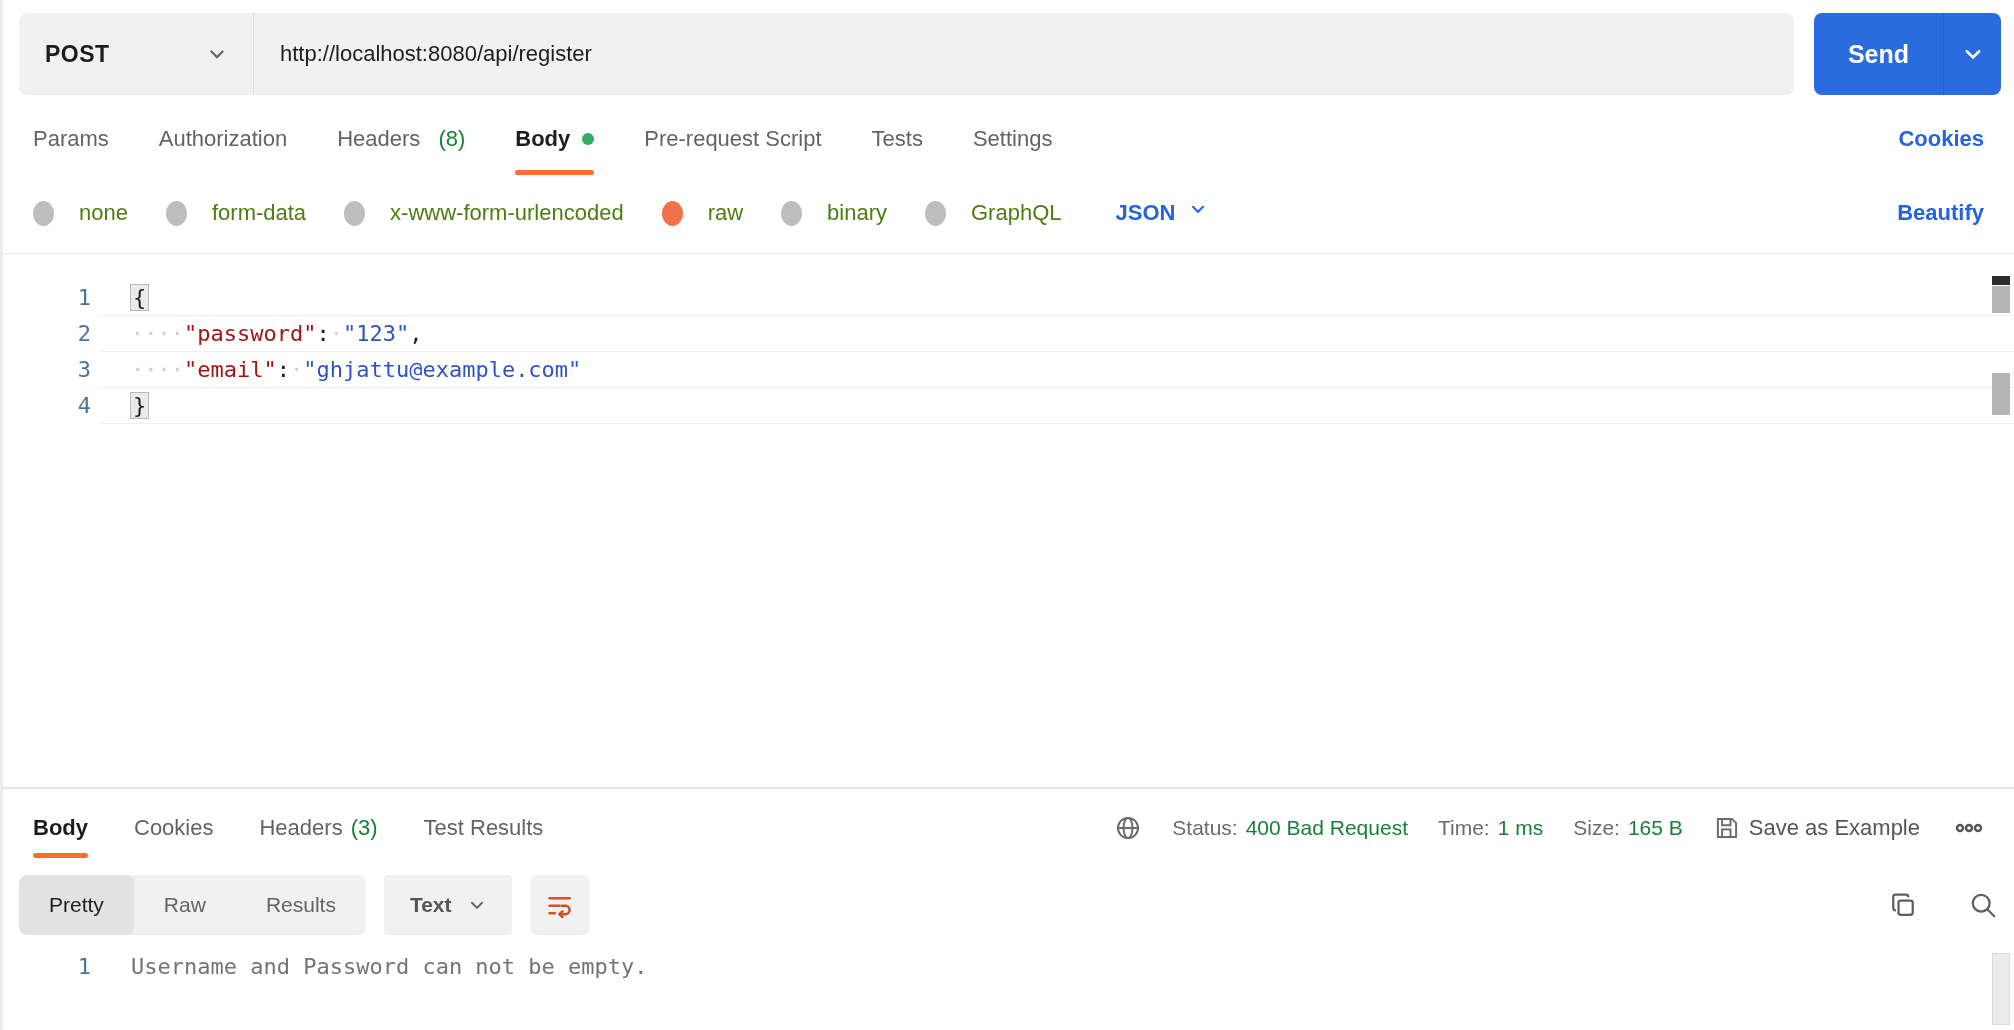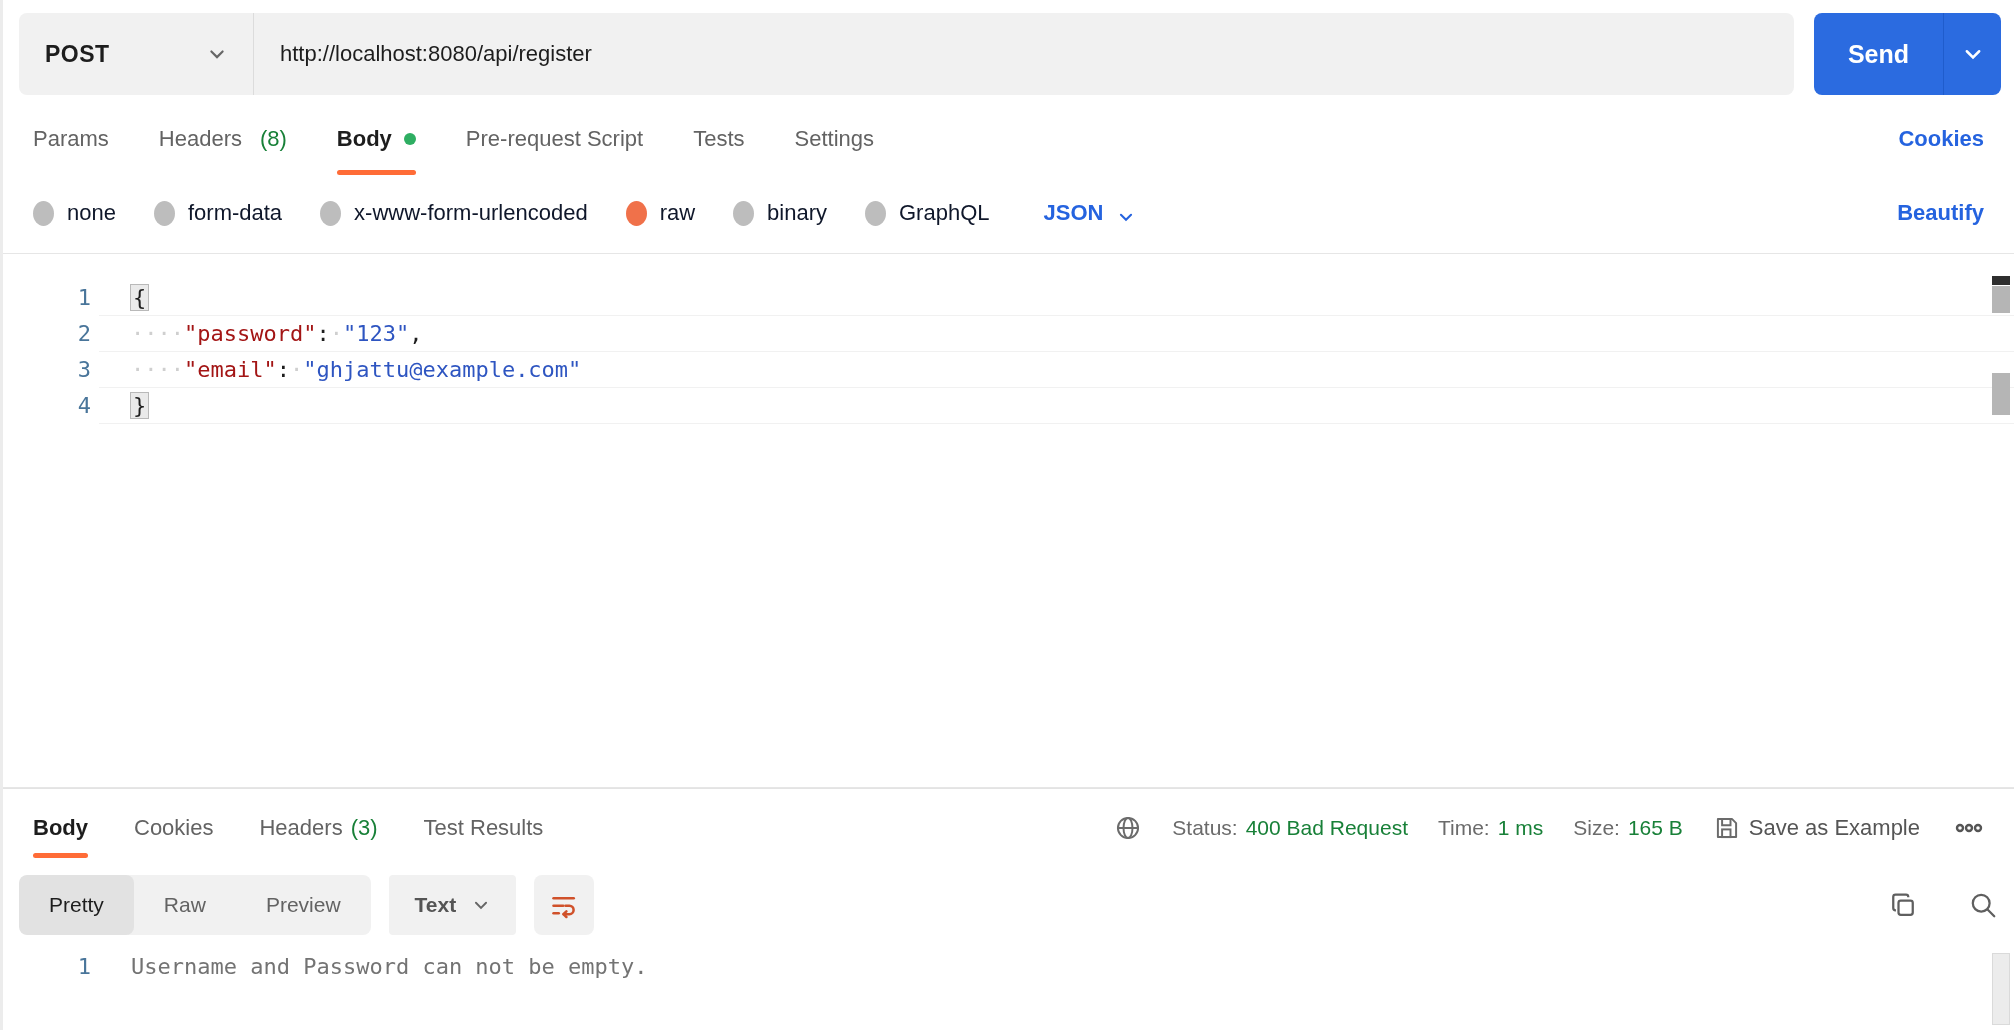--- a/index.html
+++ b/index.html
@@ -114,6 +114,9 @@
         <span>Params</span>
       </div>
     <div class="req-tab">
+        <span>Authorization</span>
+      </div>
+    <div class="req-tab">
         <span>Headers</span>
         <span class="tab-count">(8)</span>
       </div>

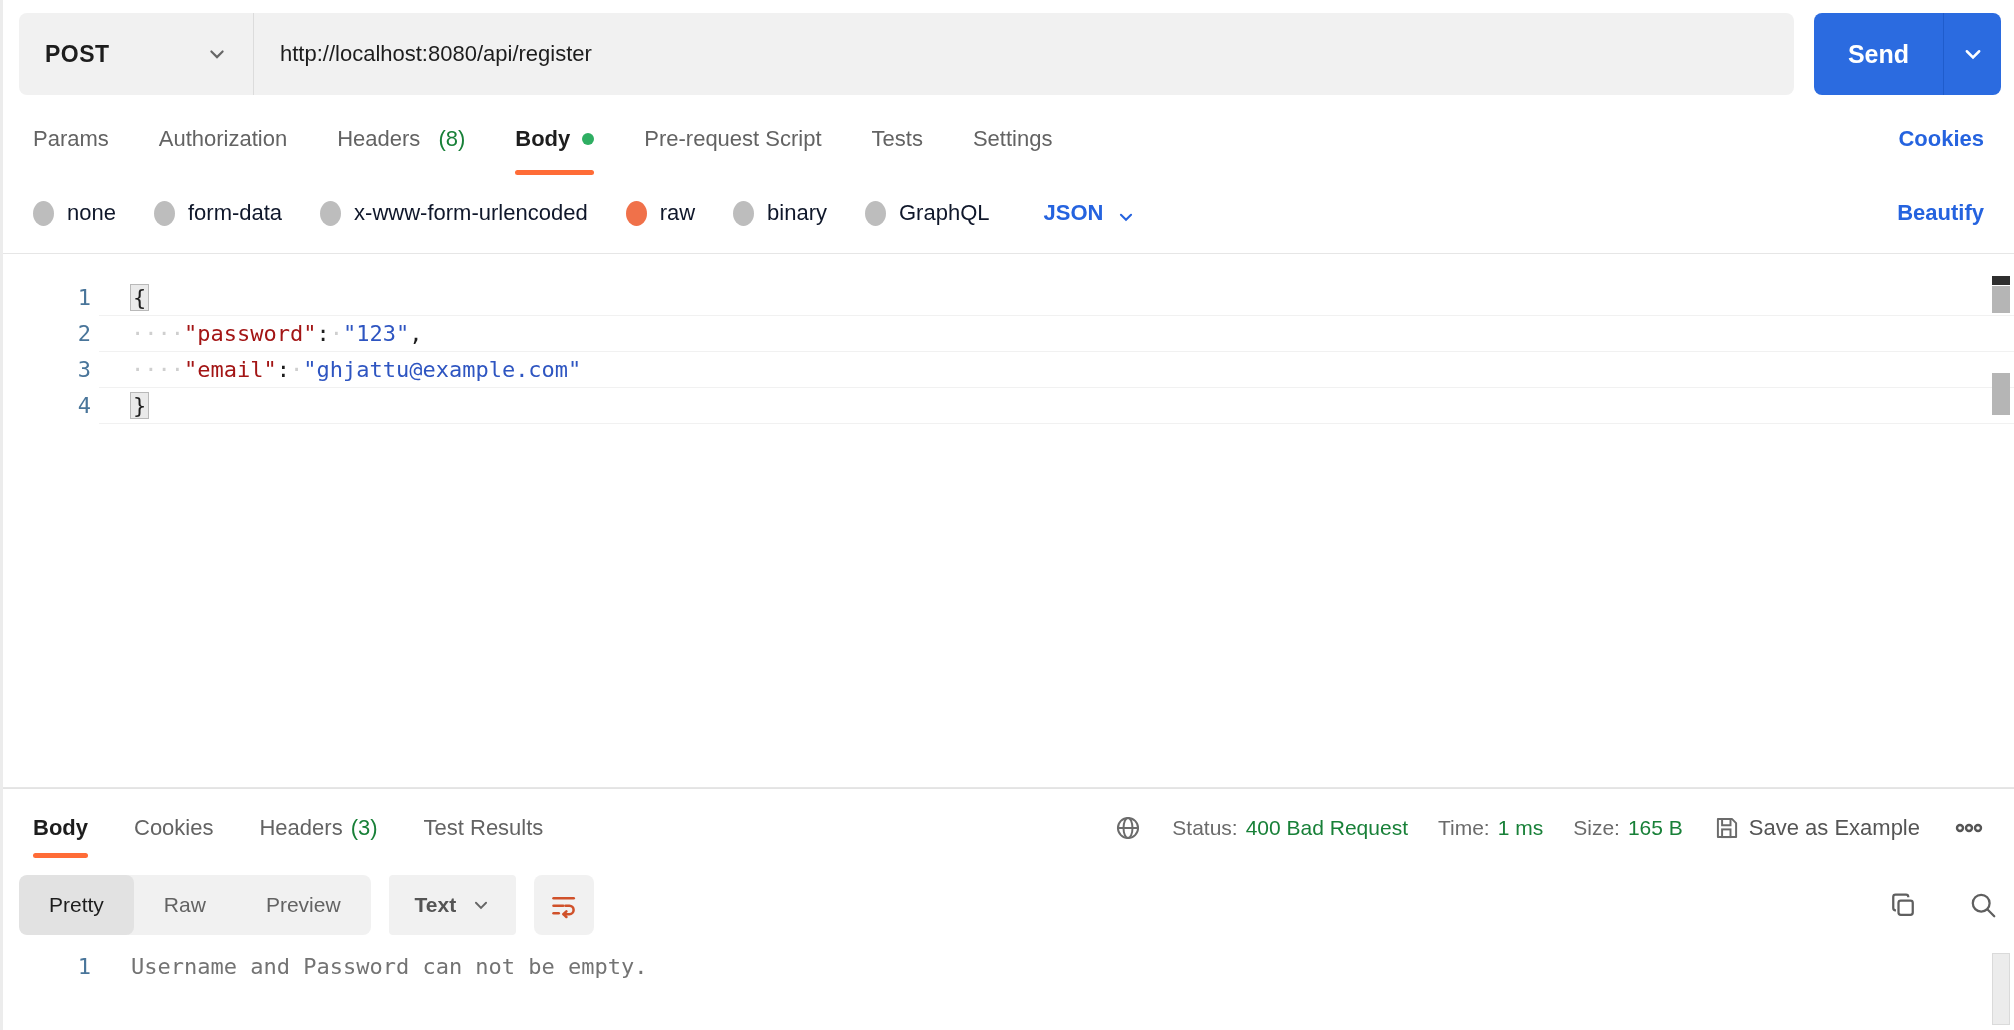--- a/index.html
+++ b/index.html
@@ -29,7 +29,7 @@
 
   
   .options-row { position:absolute; top:173px; left:0; right:0; height:80px; display:flex; align-items:center; gap:38px; padding:0 30px; }
-  .mode-item { display:flex; align-items:center; gap:13px; font-size:22px; color:#0f172a; cursor:pointer; white-space:nowrap; }
+  .mode-item { display:flex; align-items:center; gap:25px; font-size:22px; color:#4d7c0f; cursor:pointer; white-space:nowrap; }
   .radio { width:21px; height:25px; border-radius:50%; background:#bdbdbd; flex:0 0 auto; }
   .radio.sel { background:#f0714a; }
   .lang-select { display:flex; align-items:flex-end; gap:14px; margin-left:16px; cursor:pointer; }

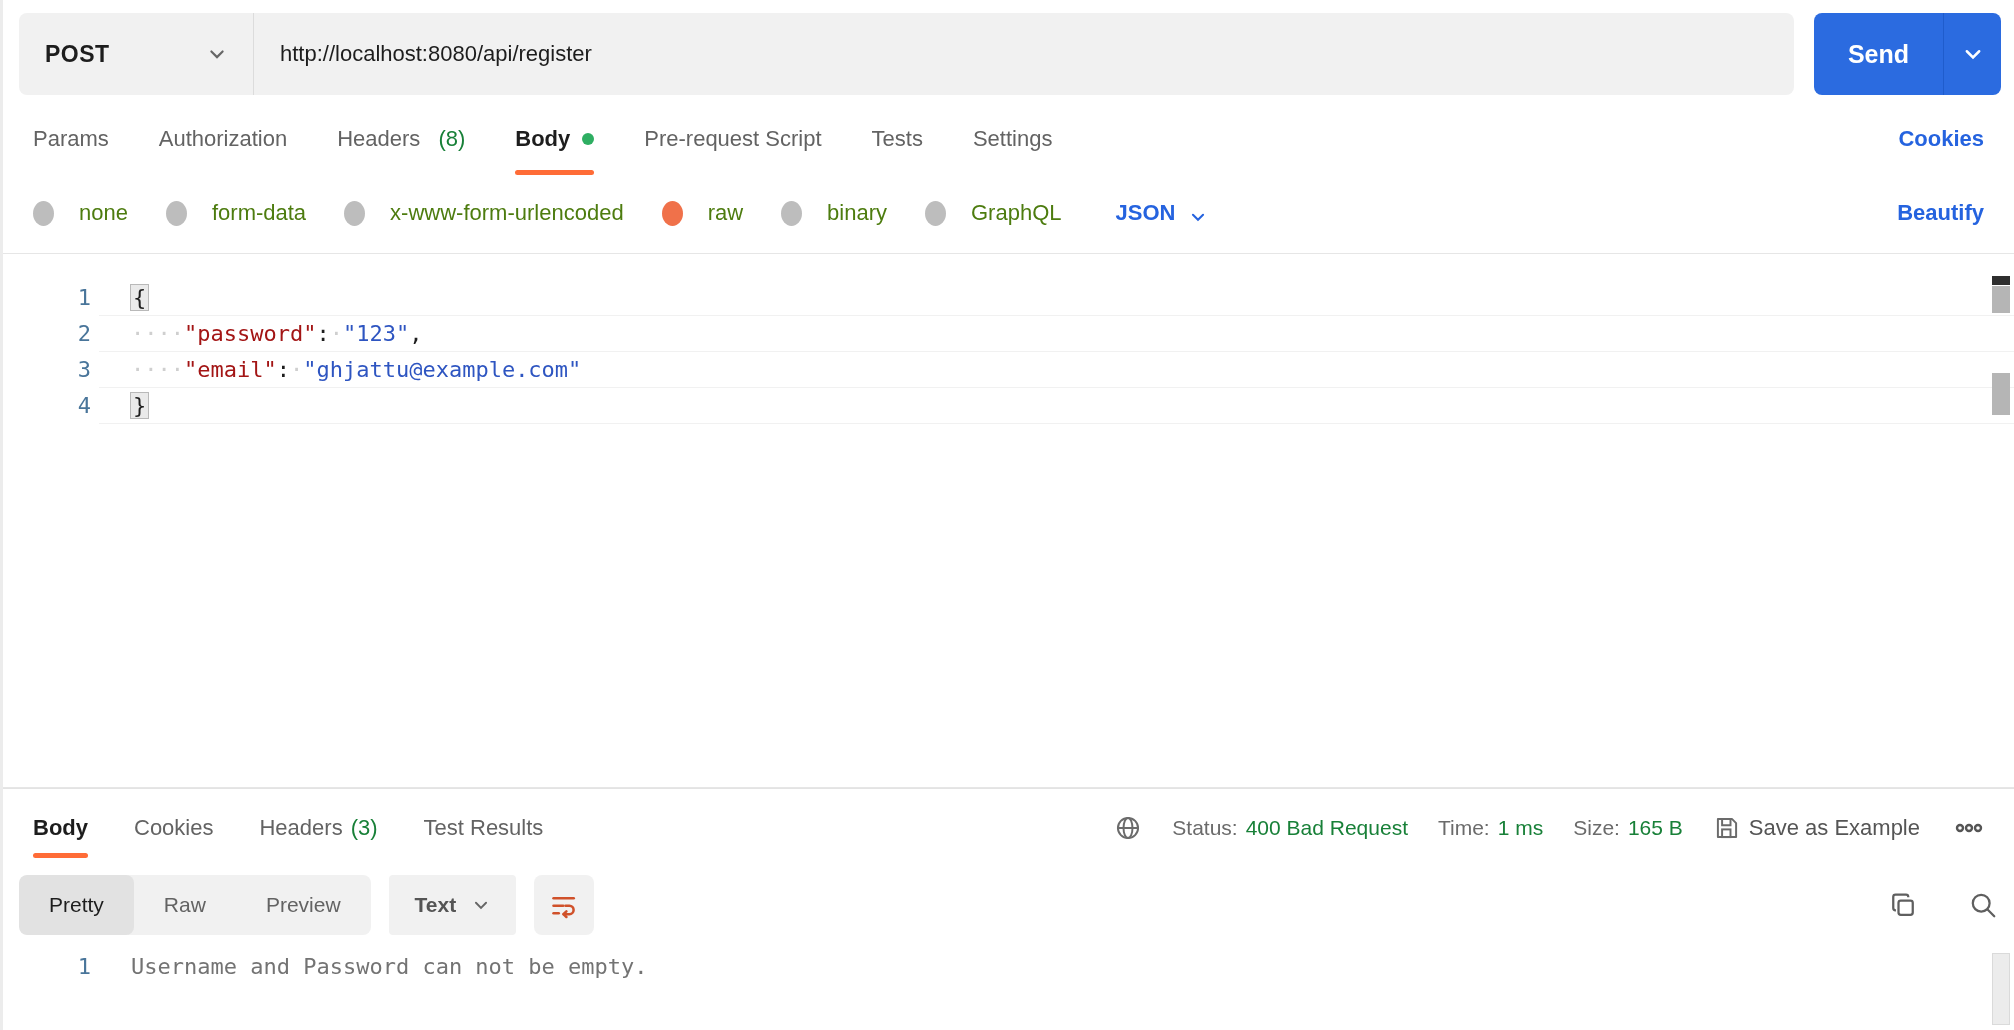--- a/index.html
+++ b/index.html
@@ -32,7 +32,7 @@
   .mode-item { display:flex; align-items:center; gap:25px; font-size:22px; color:#4d7c0f; cursor:pointer; white-space:nowrap; }
   .radio { width:21px; height:25px; border-radius:50%; background:#bdbdbd; flex:0 0 auto; }
   .radio.sel { background:#f0714a; }
-  .lang-select { display:flex; align-items:flex-end; gap:14px; margin-left:16px; cursor:pointer; }
+  .lang-select { display:flex; align-items:flex-start; gap:14px; margin-left:16px; cursor:pointer; }
   .lang-label { font-size:22px; font-weight:700; color:#2563df; }
 
   

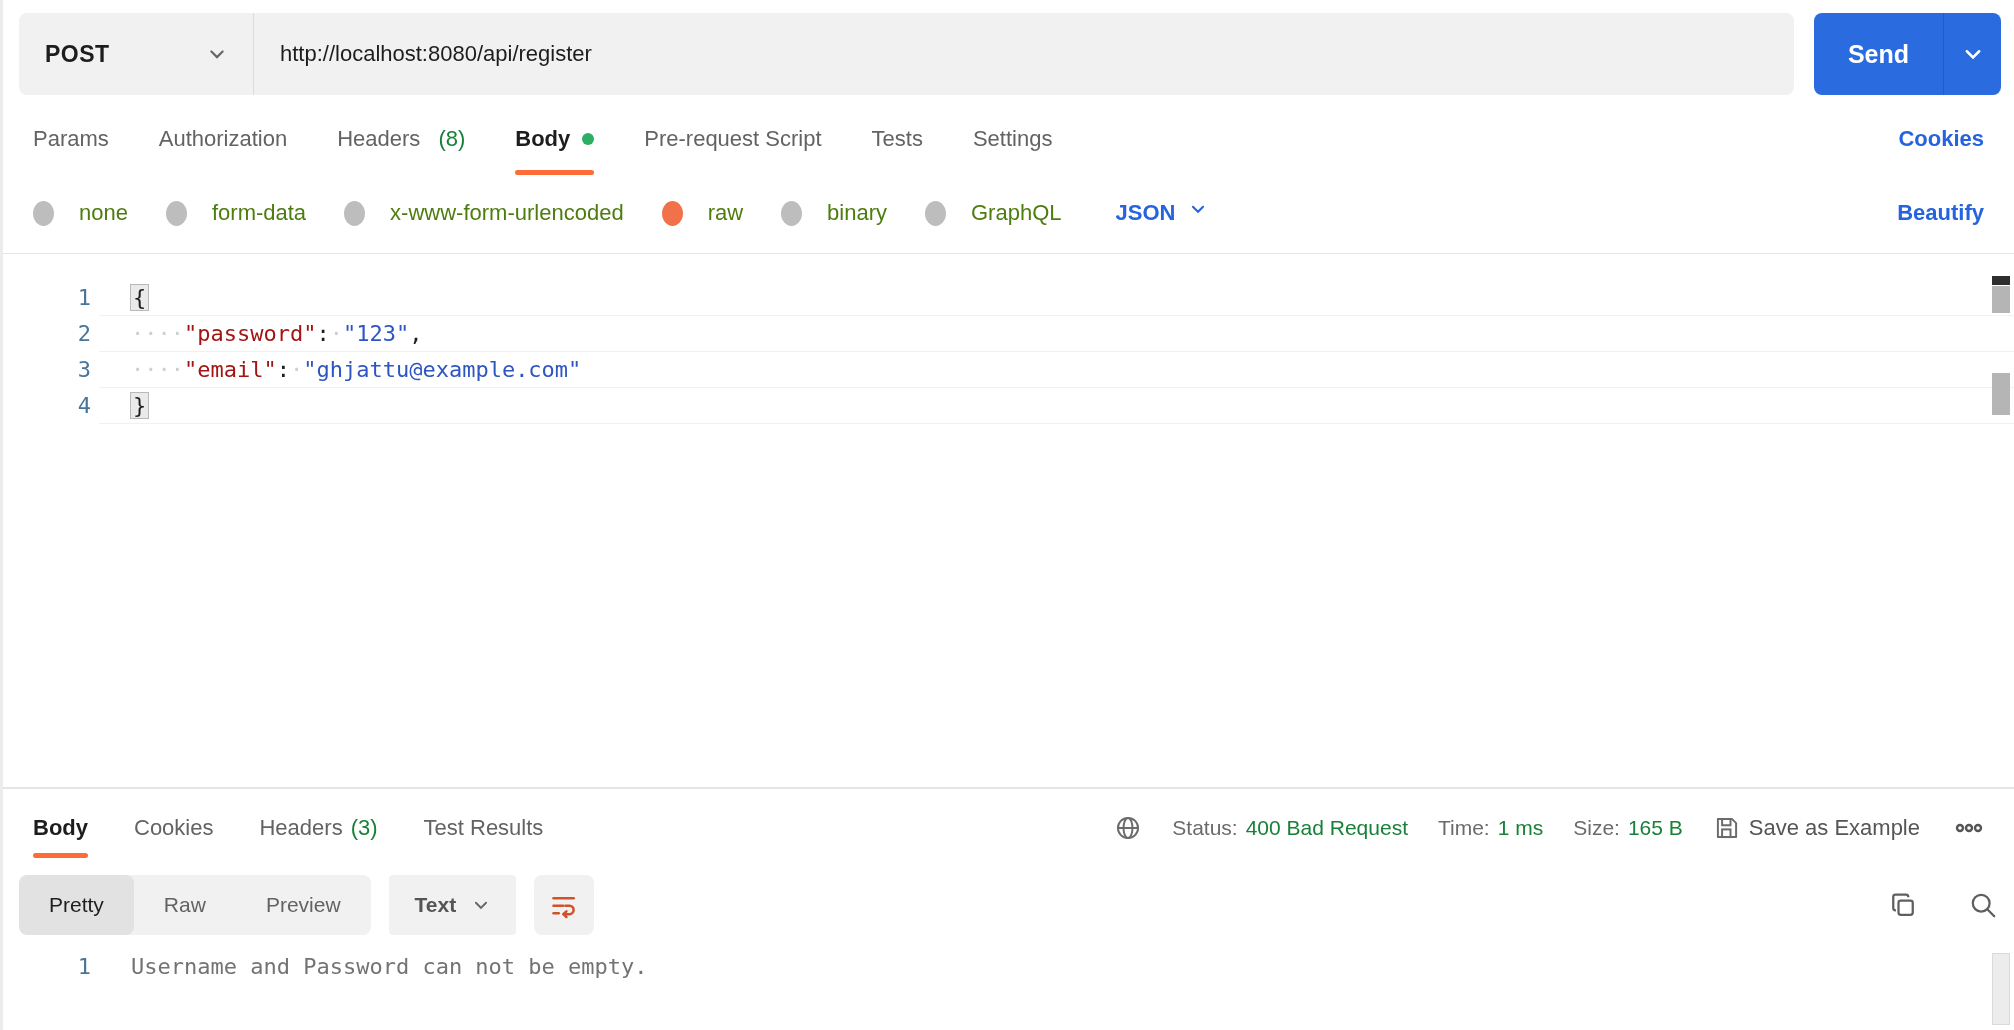--- a/index.html
+++ b/index.html
@@ -256,7 +256,7 @@
       <div class="seg-ctl">
         <div class="seg sel">Pretty</div>
         <div class="seg">Raw</div>
-        <div class="seg">Preview</div>
+        <div class="seg">Results</div>
       </div>
       <div class="fmt-select">
         <span class="fmt-label">Text</span>

